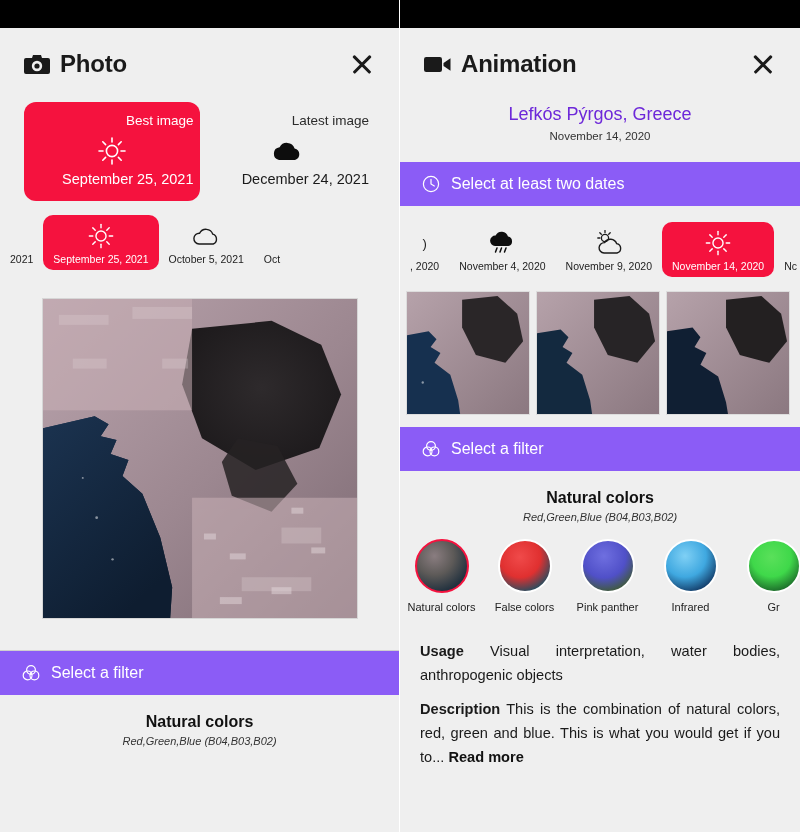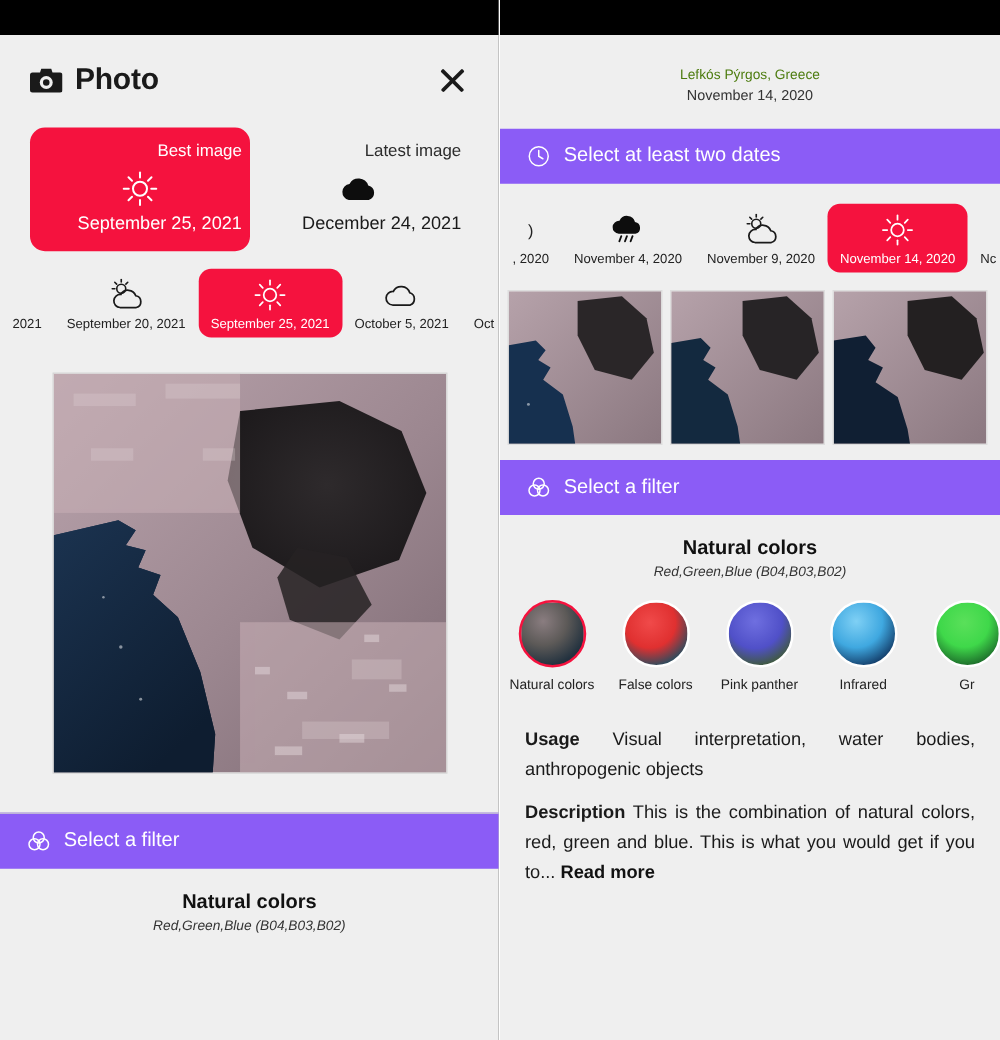--- a/index.html
+++ b/index.html
@@ -302,6 +302,18 @@
   <div class="panel right">
     <div class="statusbar"></div>
 
+    <div class="header">
+      <div class="header-left">
+        <span class="icon-vid">
+          <svg width="27" height="19" viewBox="0 0 27 19">
+            <rect x="0" y="2" width="18" height="15" rx="2.2" fill="#1a1a1a"></rect>
+            <path d="M19.5 8 L26.5 3.2 L26.5 15.8 L19.5 11 Z" fill="#1a1a1a"></path>
+          </svg>
+        </span>
+        <span class="header-title">Animation</span>
+      </div>
+      <div class="close-btn"></div>
+    </div>
 
     <div class="loc-wrap">
       <div class="loc-name">Lefkós Pýrgos, Greece</div>

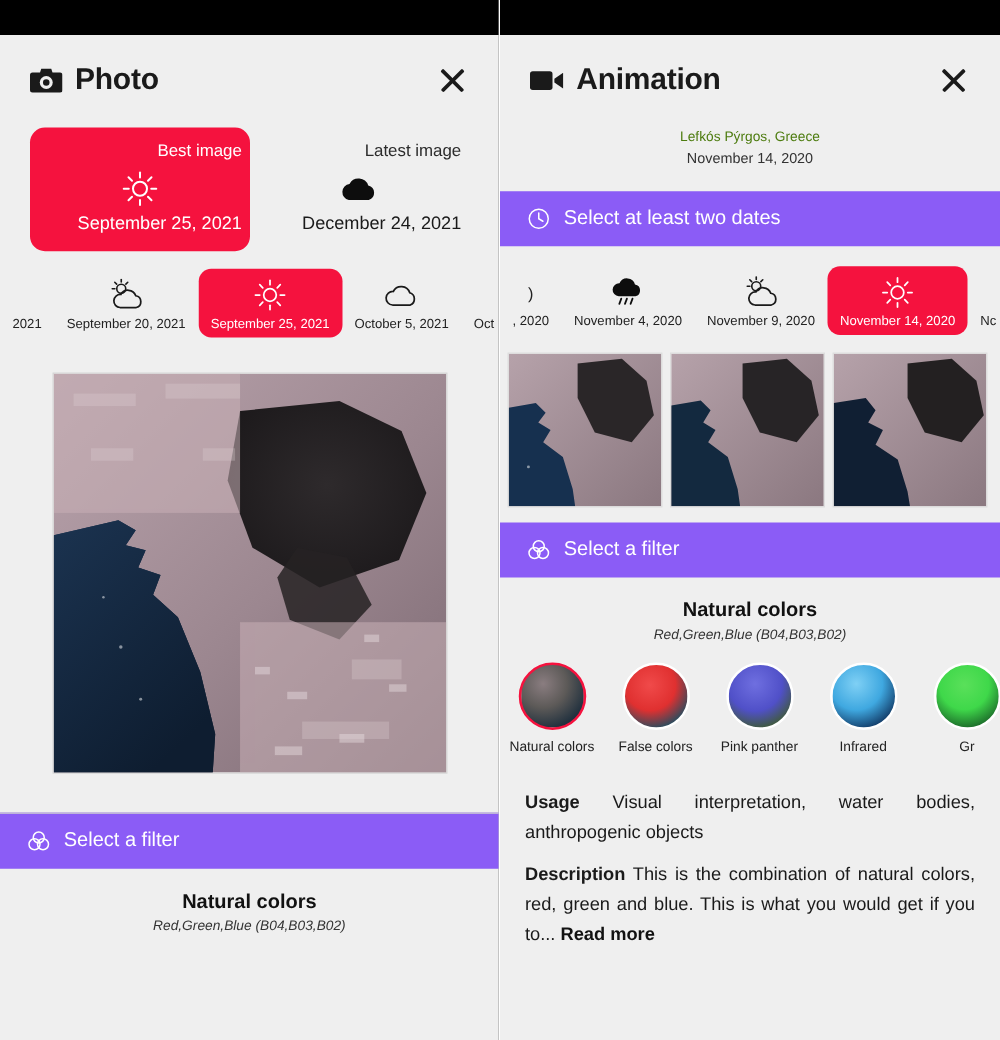--- a/index.html
+++ b/index.html
@@ -95,7 +95,7 @@
 
   
   .loc-wrap { text-align: center; padding: 26px 10px 0 10px; }
-  .loc-name { font-size: 11px; color: #4d7c0f; }
+  .loc-name { font-size: 18px; color: #6d28d9; }
   .loc-date { font-size: 11.5px; color: #333; margin-top: 5px; }
 
   .thumb-row { display: flex; gap: 6px; padding: 14px 6px 12px 6px; justify-content: flex-start; }

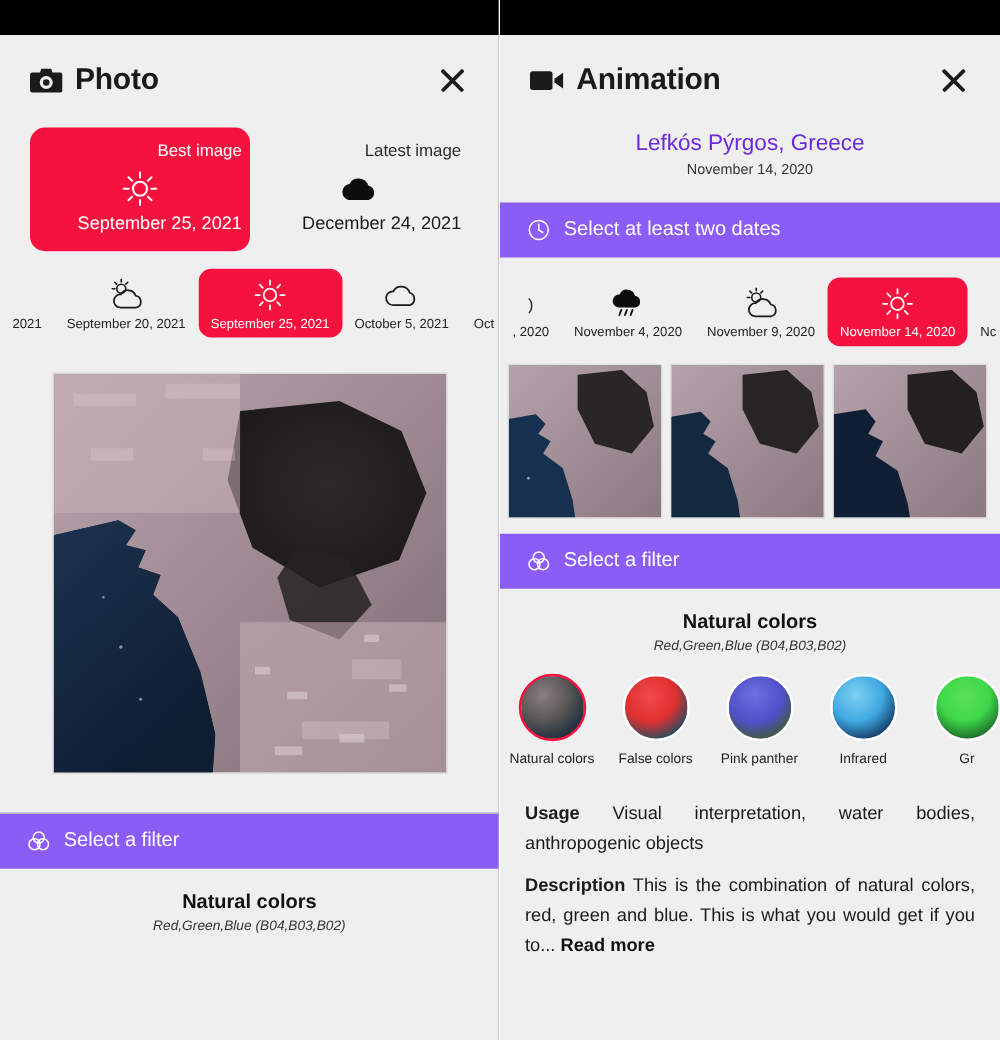--- a/index.html
+++ b/index.html
@@ -180,21 +180,6 @@
       <div class="tl-item edge">
         <div class="tl-icon"></div>
         <div class="tl-date">2021</div>
-      </div>
-      <div class="tl-item">
-        <div class="tl-icon">
-          <svg width="32" height="26" viewBox="0 0 32 26">
-            <circle cx="12" cy="8" r="3.6" fill="none" stroke="#1a1a1a" stroke-width="1.3"></circle>
-            <g stroke="#1a1a1a" stroke-width="1.3" stroke-linecap="round">
-              <line x1="12" y1="0.5" x2="12" y2="2.6"></line>
-              <line x1="4.8" y1="8" x2="6.9" y2="8"></line>
-              <line x1="6.8" y1="2.8" x2="8.3" y2="4.3"></line>
-              <line x1="17.2" y1="2.8" x2="15.7" y2="4.3"></line>
-            </g>
-            <path d="M11 23 A5 5 0 0 1 11.6 12.6 A6.6 6.6 0 0 1 23.6 13.6 A4.8 4.8 0 0 1 24 23 Z" fill="none" stroke="#1a1a1a" stroke-width="1.4"></path>
-          </svg>
-        </div>
-        <div class="tl-date">September 20, 2021</div>
       </div>
       <div class="tl-item selected">
         <div class="tl-icon">

